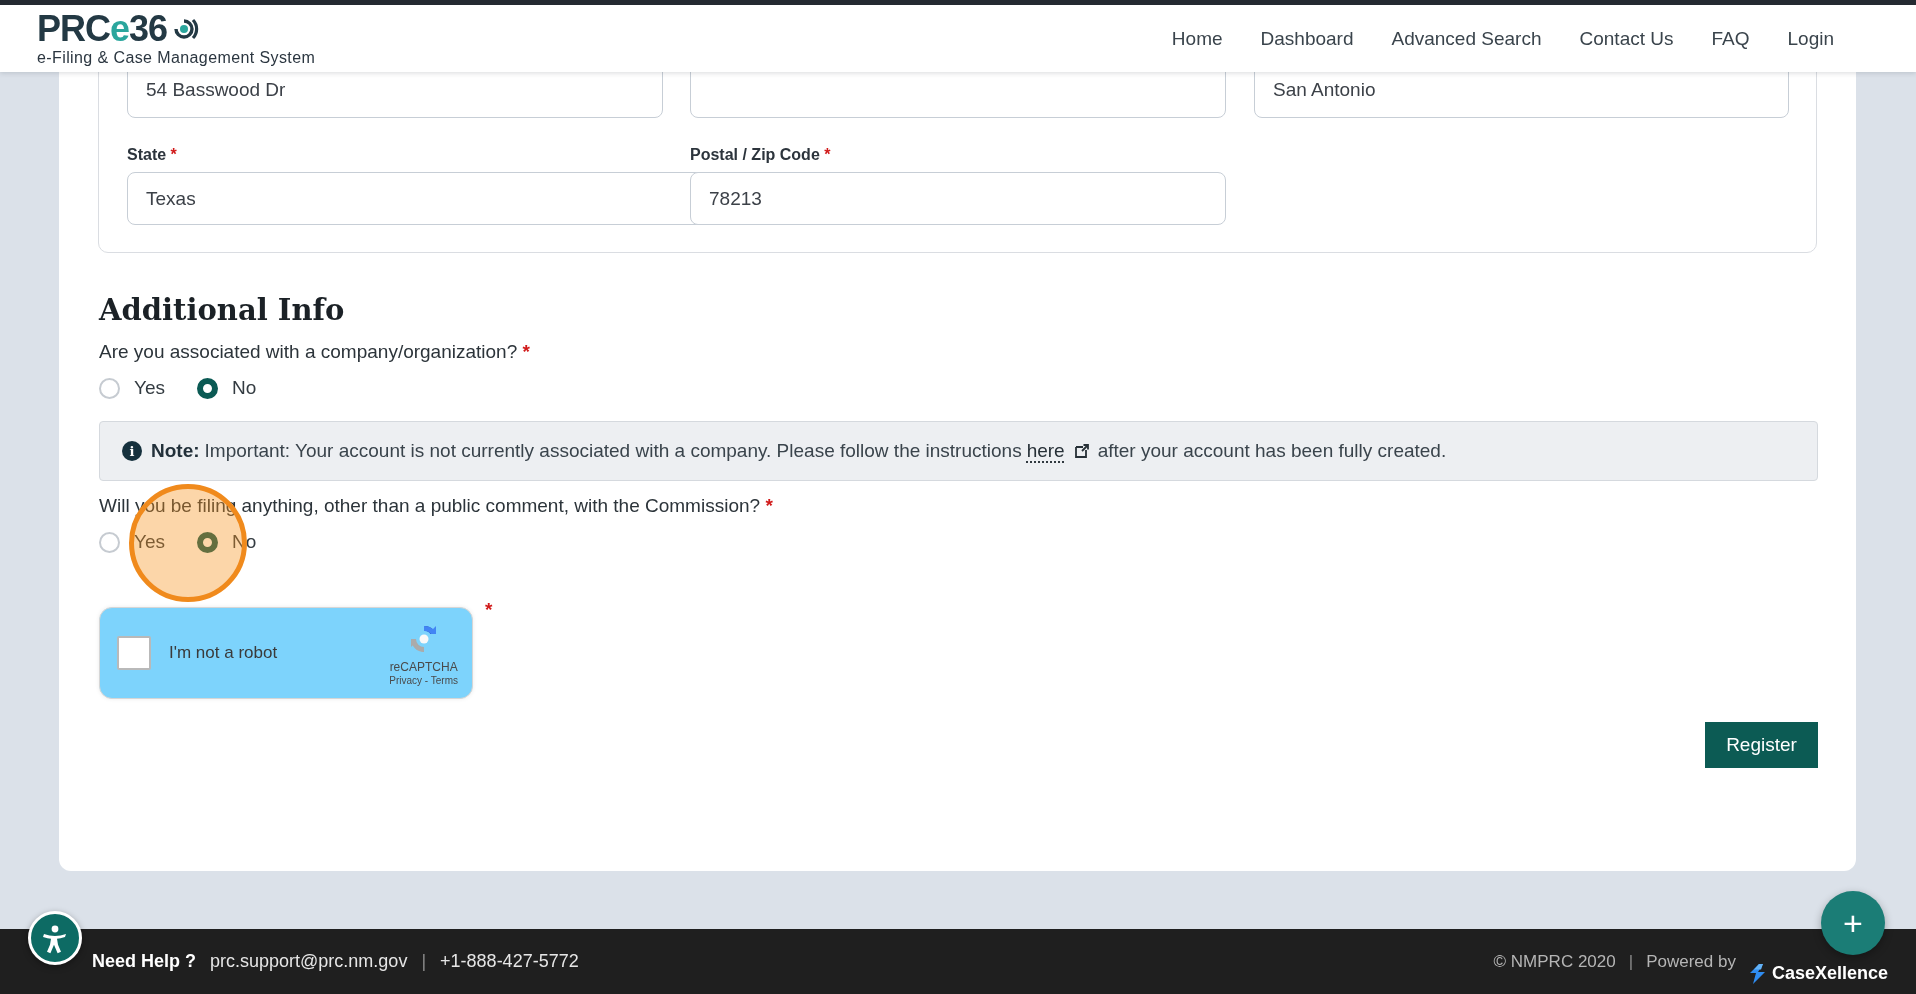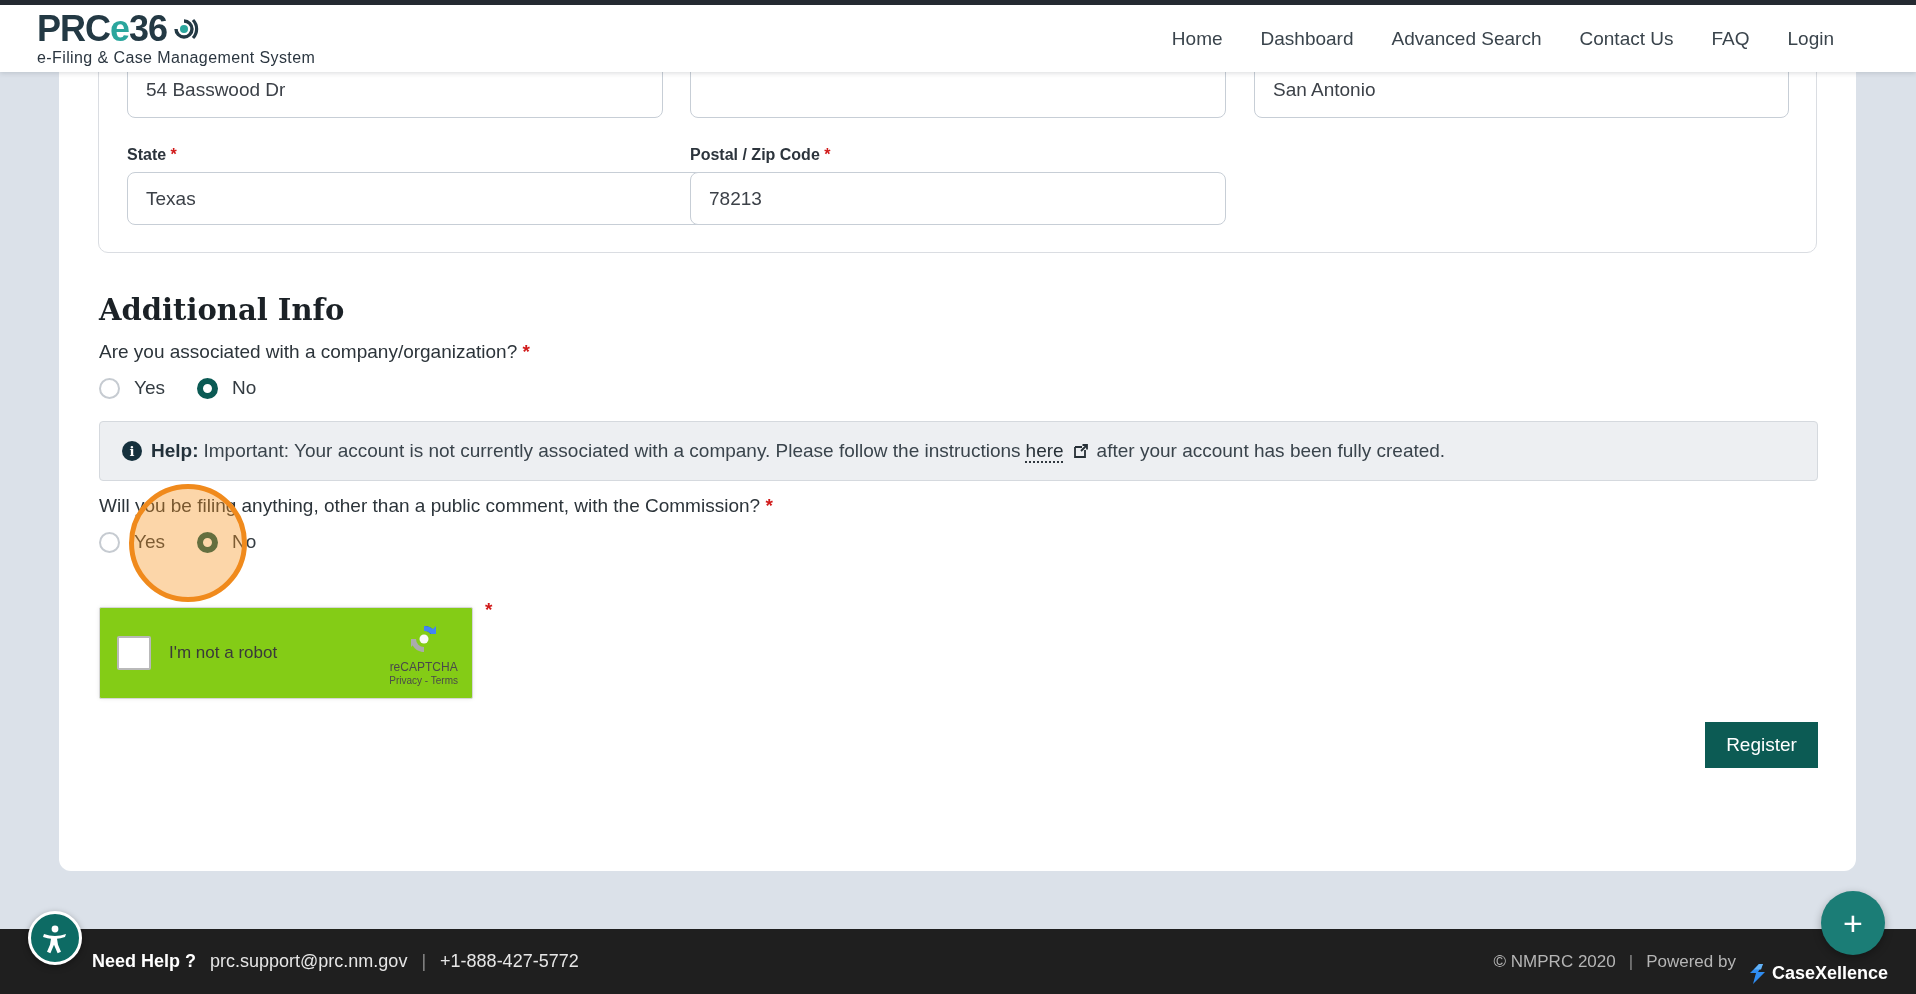--- a/index.html
+++ b/index.html
@@ -154,7 +154,7 @@
 
 <div class="note-box">
   <span class="note-ico">i</span>
-  <span class="note-strong">Help:</span>
+  <span class="note-strong">Note:</span>
   <span>Important: Your account is not currently associated with a company. Please follow the instructions</span>
   <span class="note-link">here</span>
   <svg class="ext-ico" width="18" height="18" viewBox="0 0 18 18">

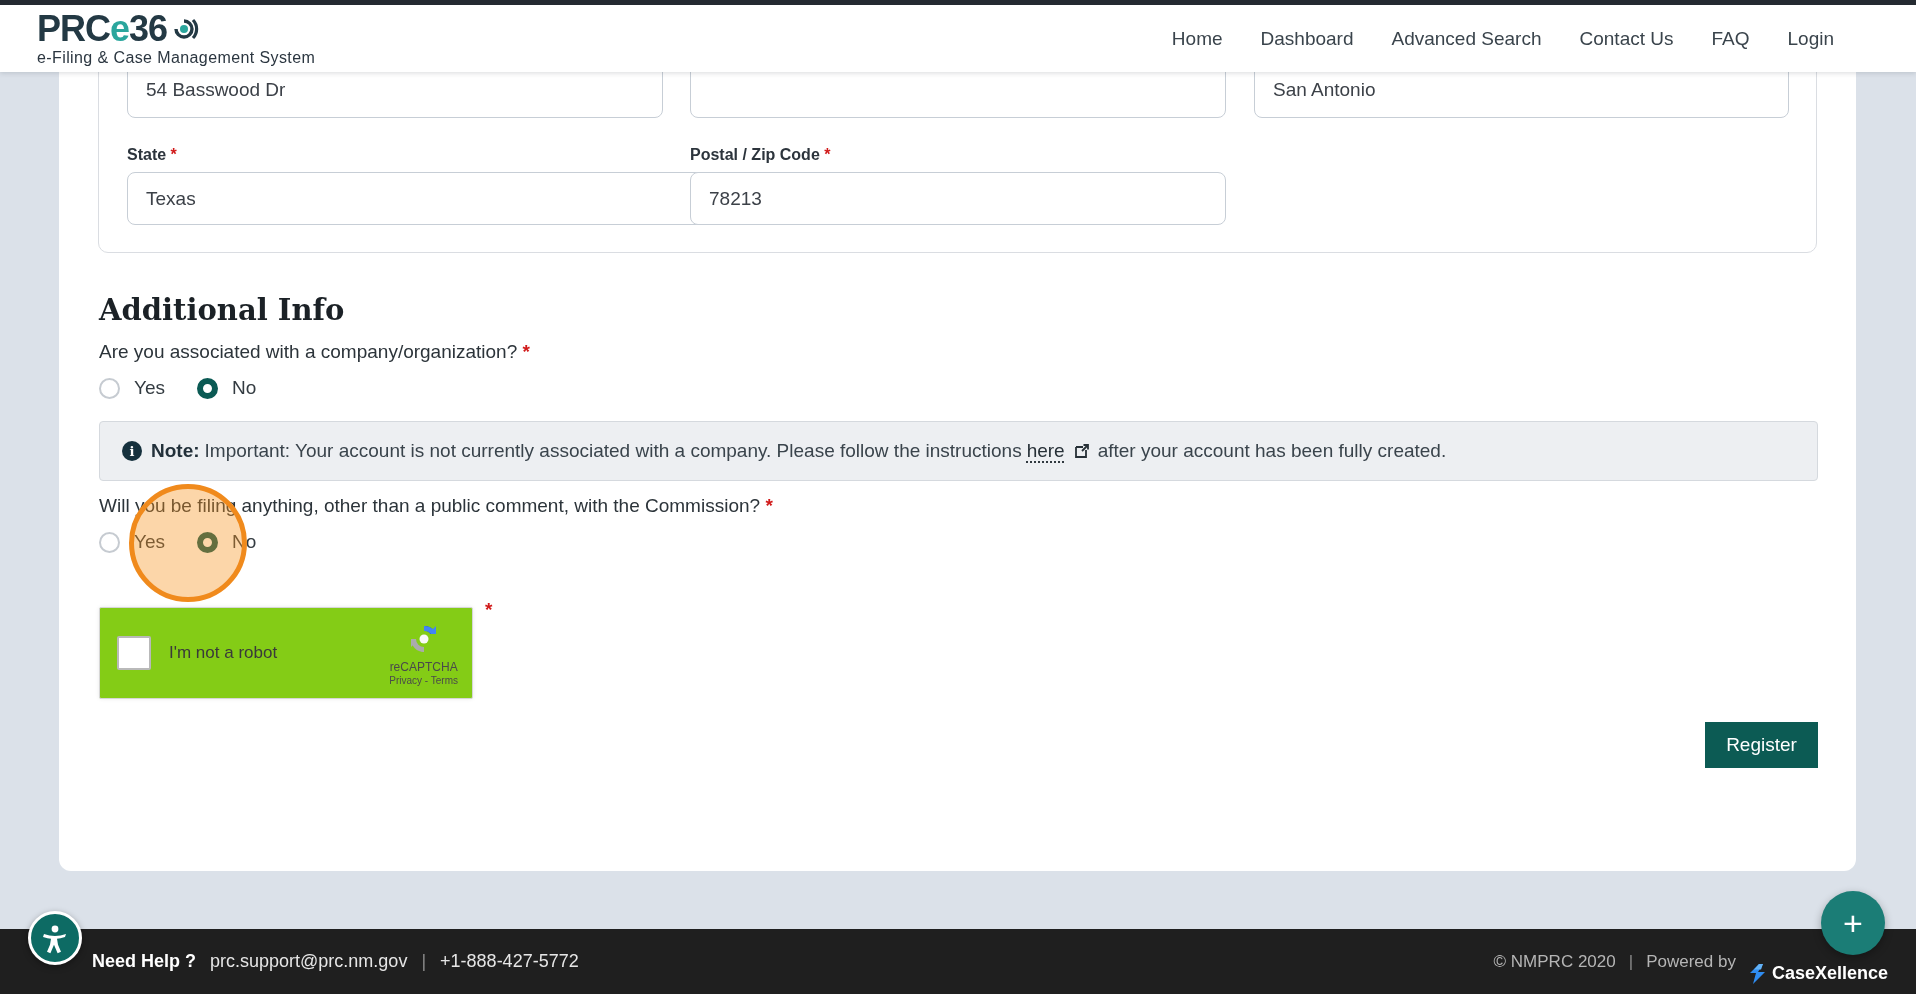--- a/index.html
+++ b/index.html
@@ -61,8 +61,8 @@
   .click-ring { position:absolute; left:129px; top:484px; width:118px; height:118px; border-radius:50%;
                 background:rgba(247,148,29,.38); border:5px solid #f08a1c; z-index:20; pointer-events:none; }
 
-  .captcha { position:absolute; left:99px; top:607px; width:374px; height:92px; background:#84cc16;
-             border:1px solid #d6d6d6; border-radius:2px; box-shadow:0 0 4px rgba(0,0,0,.08);
+  .captcha { position:absolute; left:99px; top:607px; width:374px; height:92px; background:#7dd3fc;
+             border:1px solid #d6d6d6; border-radius:13px; box-shadow:0 0 4px rgba(0,0,0,.08);
              display:flex; align-items:center; z-index:6; }
   .cap-check { width:34px; height:34px; background:#fff; border:2px solid #b9b9b9; border-radius:2px; margin:0 18px 0 17px; cursor:pointer; }
   .cap-label { font-size:17px; color:#3a3a3a; flex:1; }

